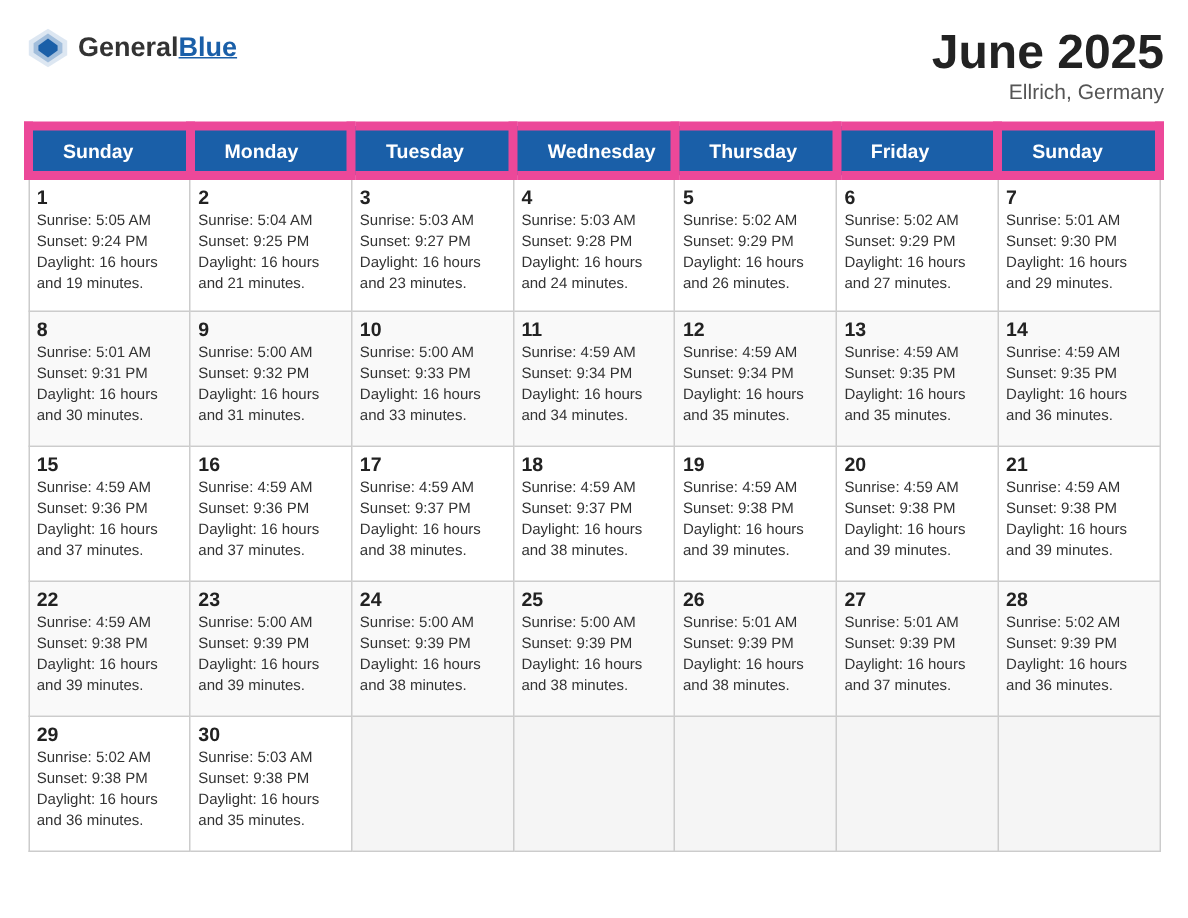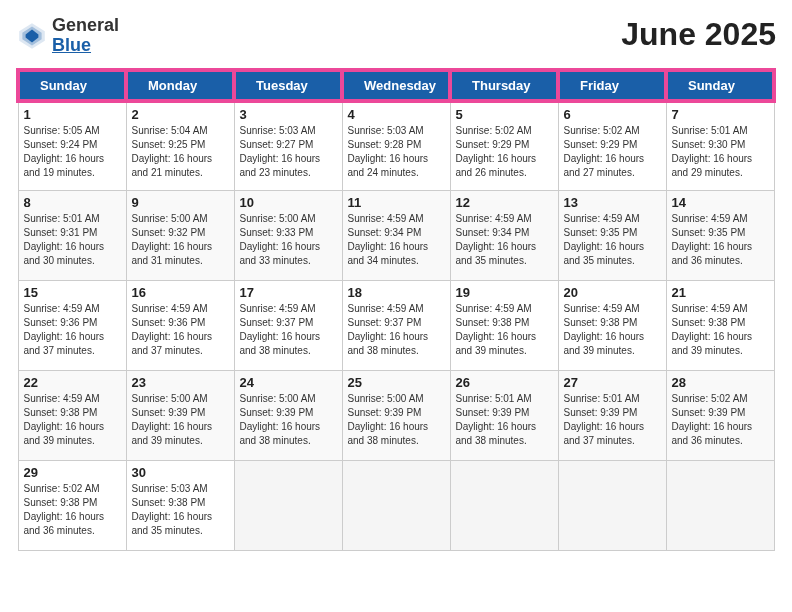--- a/index.html
+++ b/index.html
@@ -23,7 +23,7 @@
     }
     .logo-text {
       display: flex;
-      flex-direction: column;
+      flex-direction: row;
       line-height: 1.1;
     }
     .logo-icon {

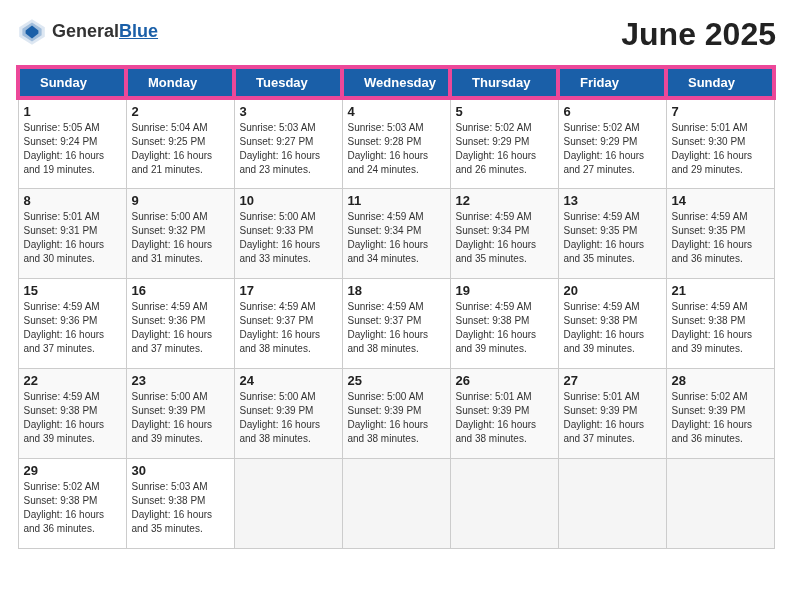--- a/index.html
+++ b/index.html
@@ -102,6 +102,7 @@
   </div>
   <div class="title-block">
     <div class="month-title">June 2025</div>
+    <div class="location">Ellrich, Germany</div>
   </div>
 </div>
 

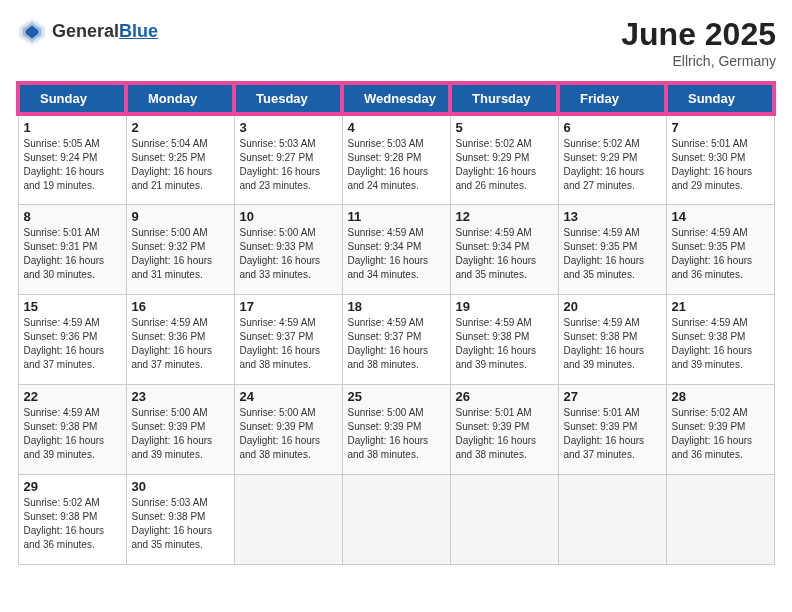--- a/index.html
+++ b/index.html
@@ -55,7 +55,7 @@
       font-weight: bold;
       padding: 6px 20px;
       text-align: left;
-      border: 4px solid #ec4899;
+      border: 6px solid #ec4899;
     }
     td {
       border: 1px solid #ccc;

